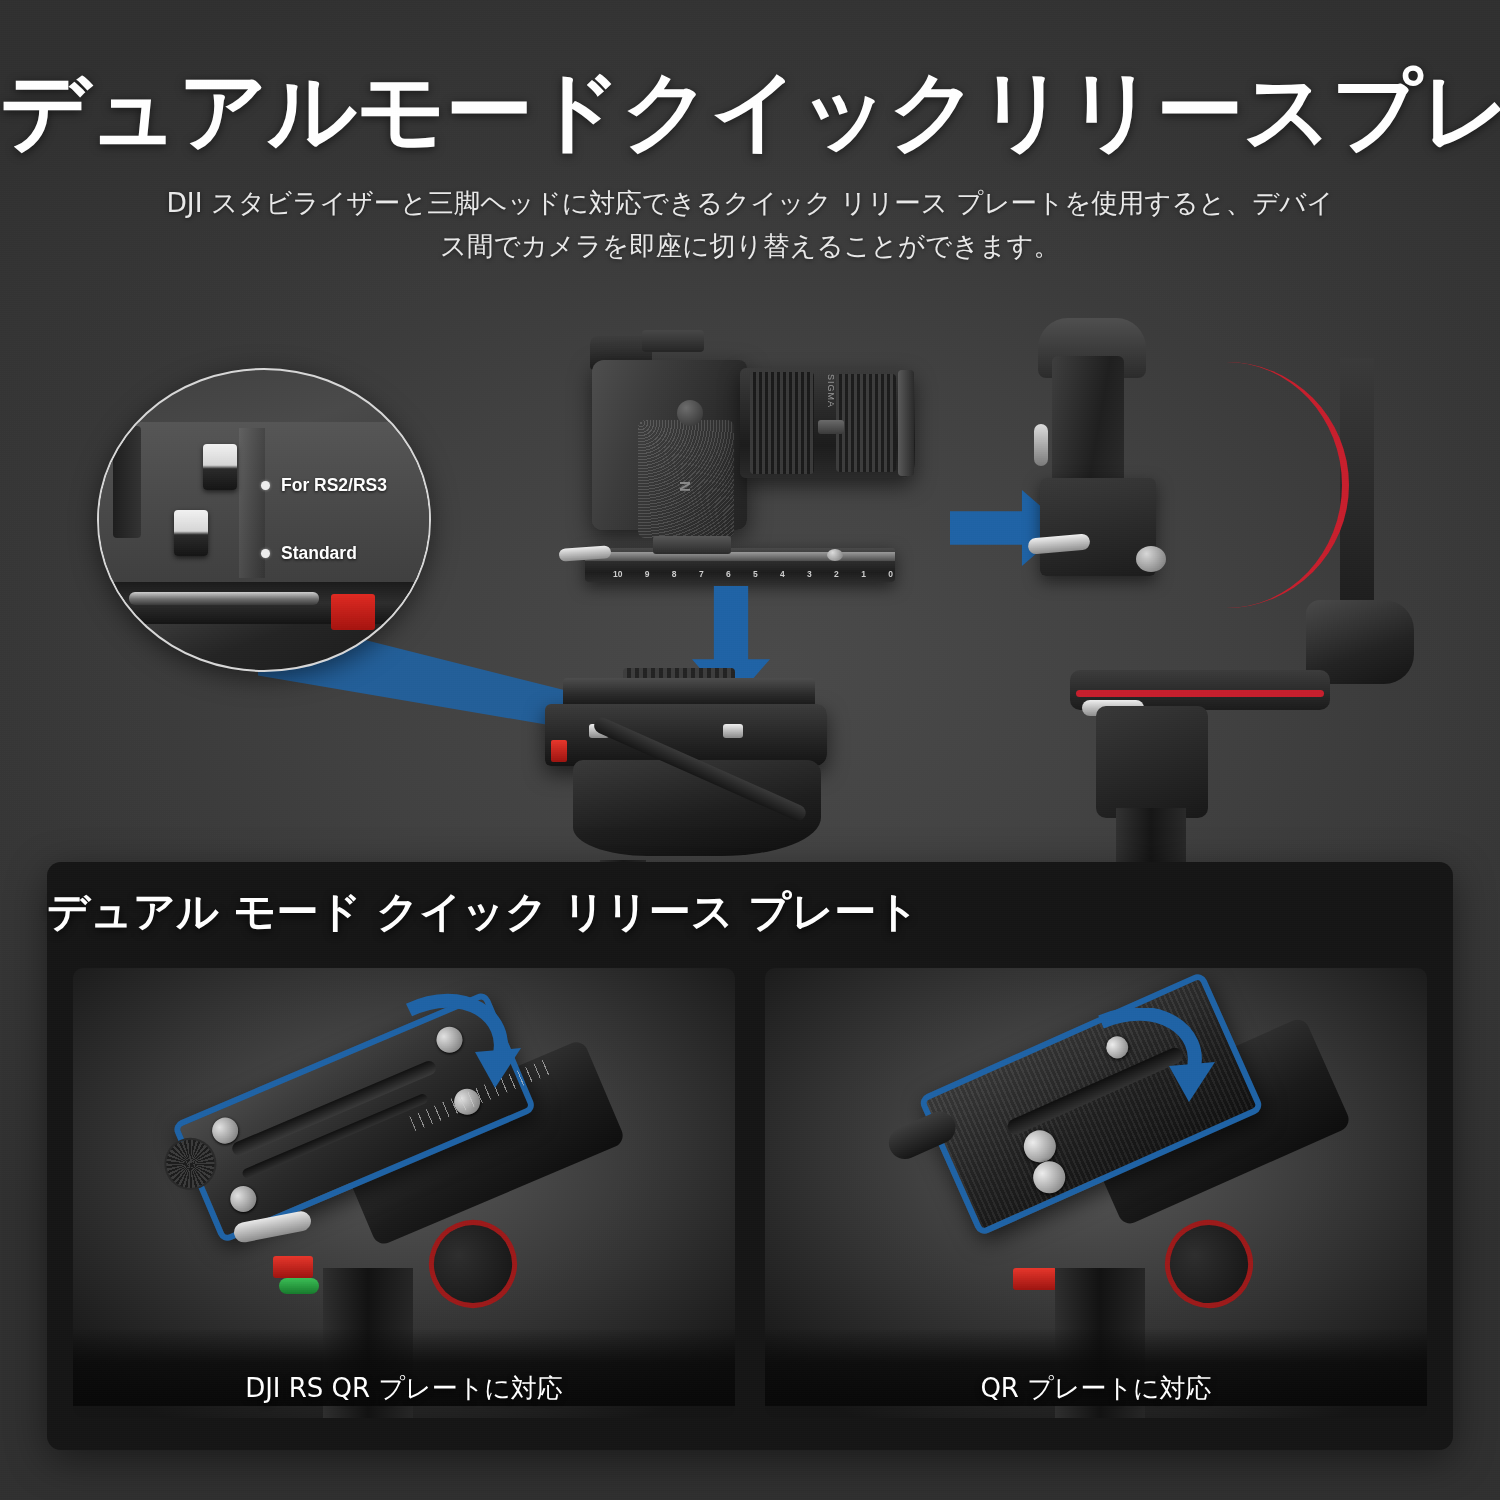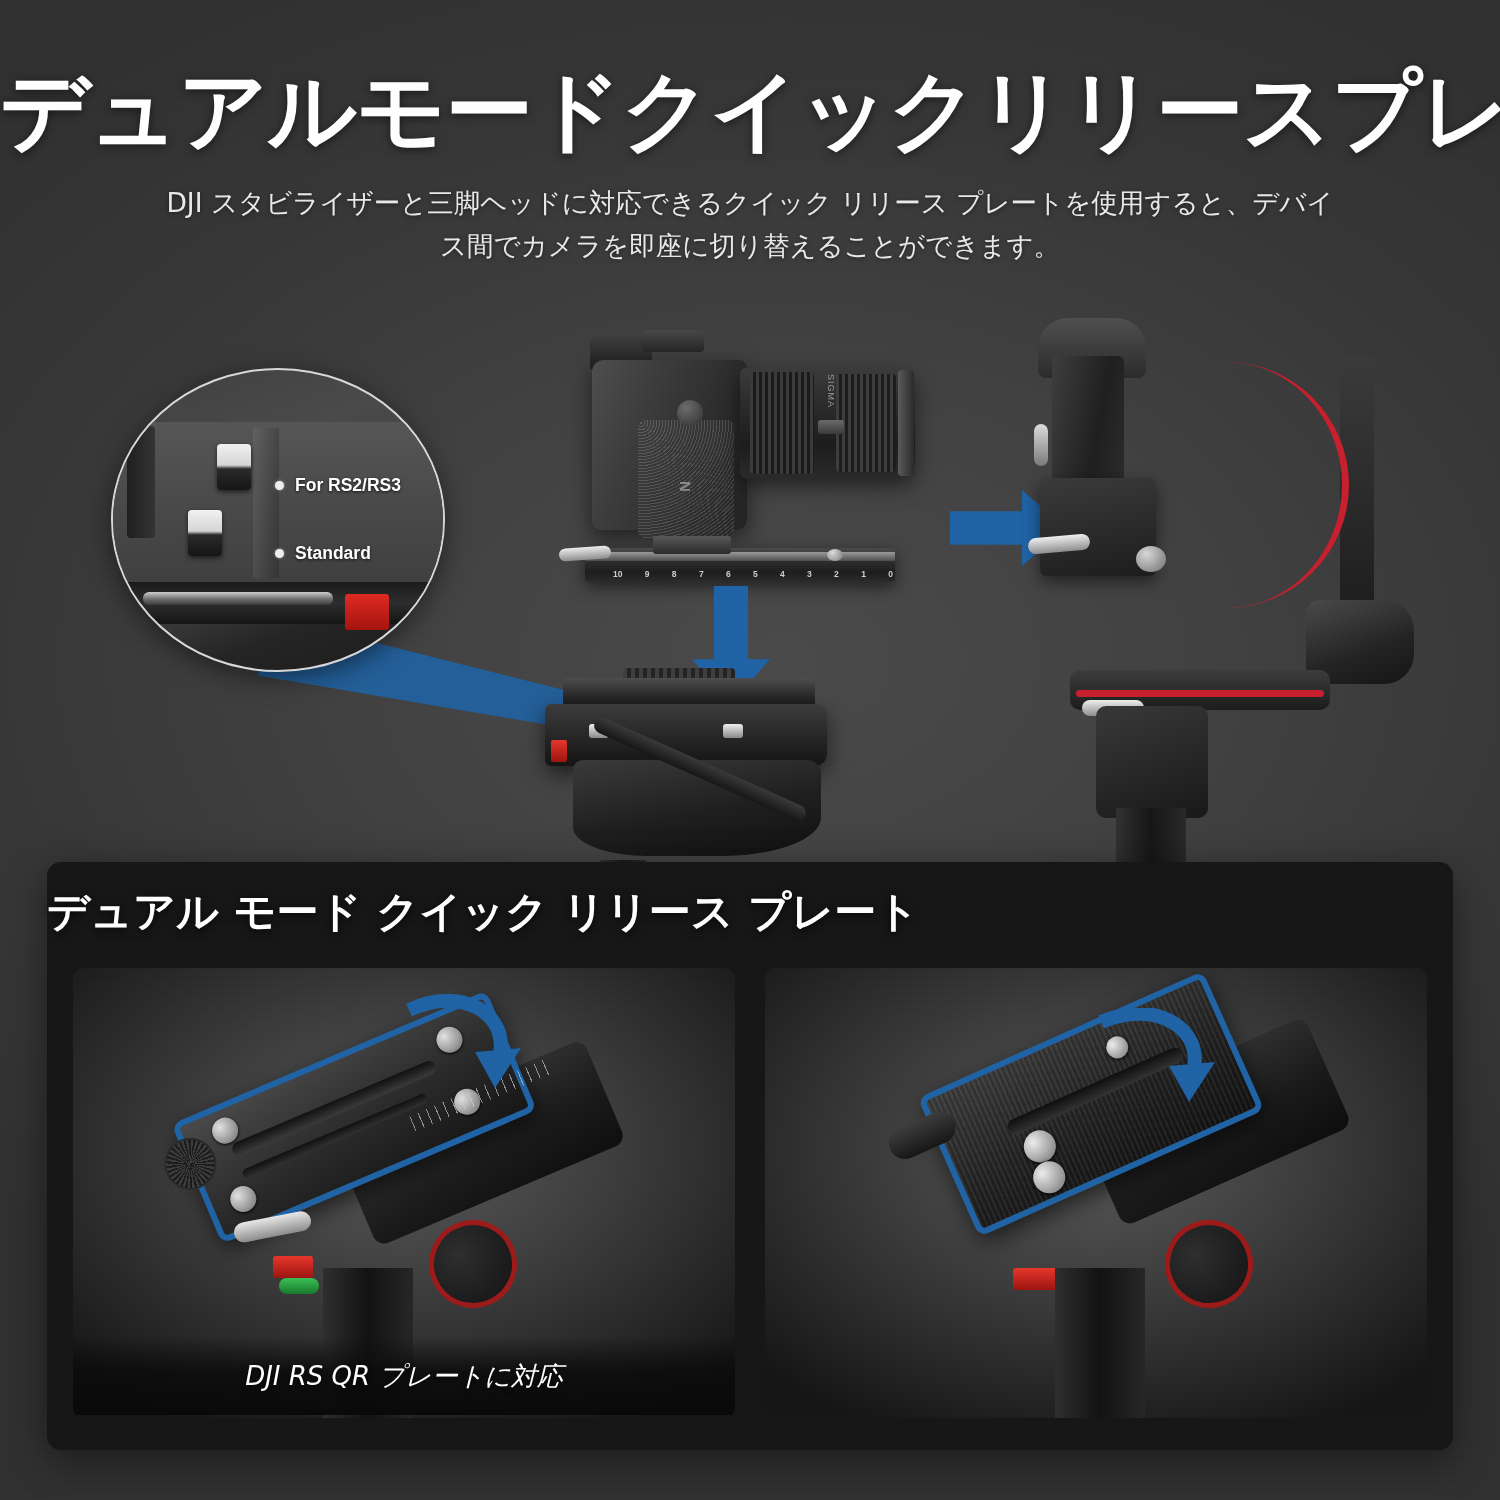--- a/index.html
+++ b/index.html
@@ -46,7 +46,7 @@
     filter:blur(.3px);}
 
   
-  .callout{position:absolute;left:111px;top:68px;width:330px;height:300px;
+  .callout{position:absolute;left:97px;top:68px;width:330px;height:300px;
     border-radius:50%;overflow:hidden;
     border:2px solid #d8d8d8;
     box-shadow:0 6px 26px rgba(0,0,0,.5);

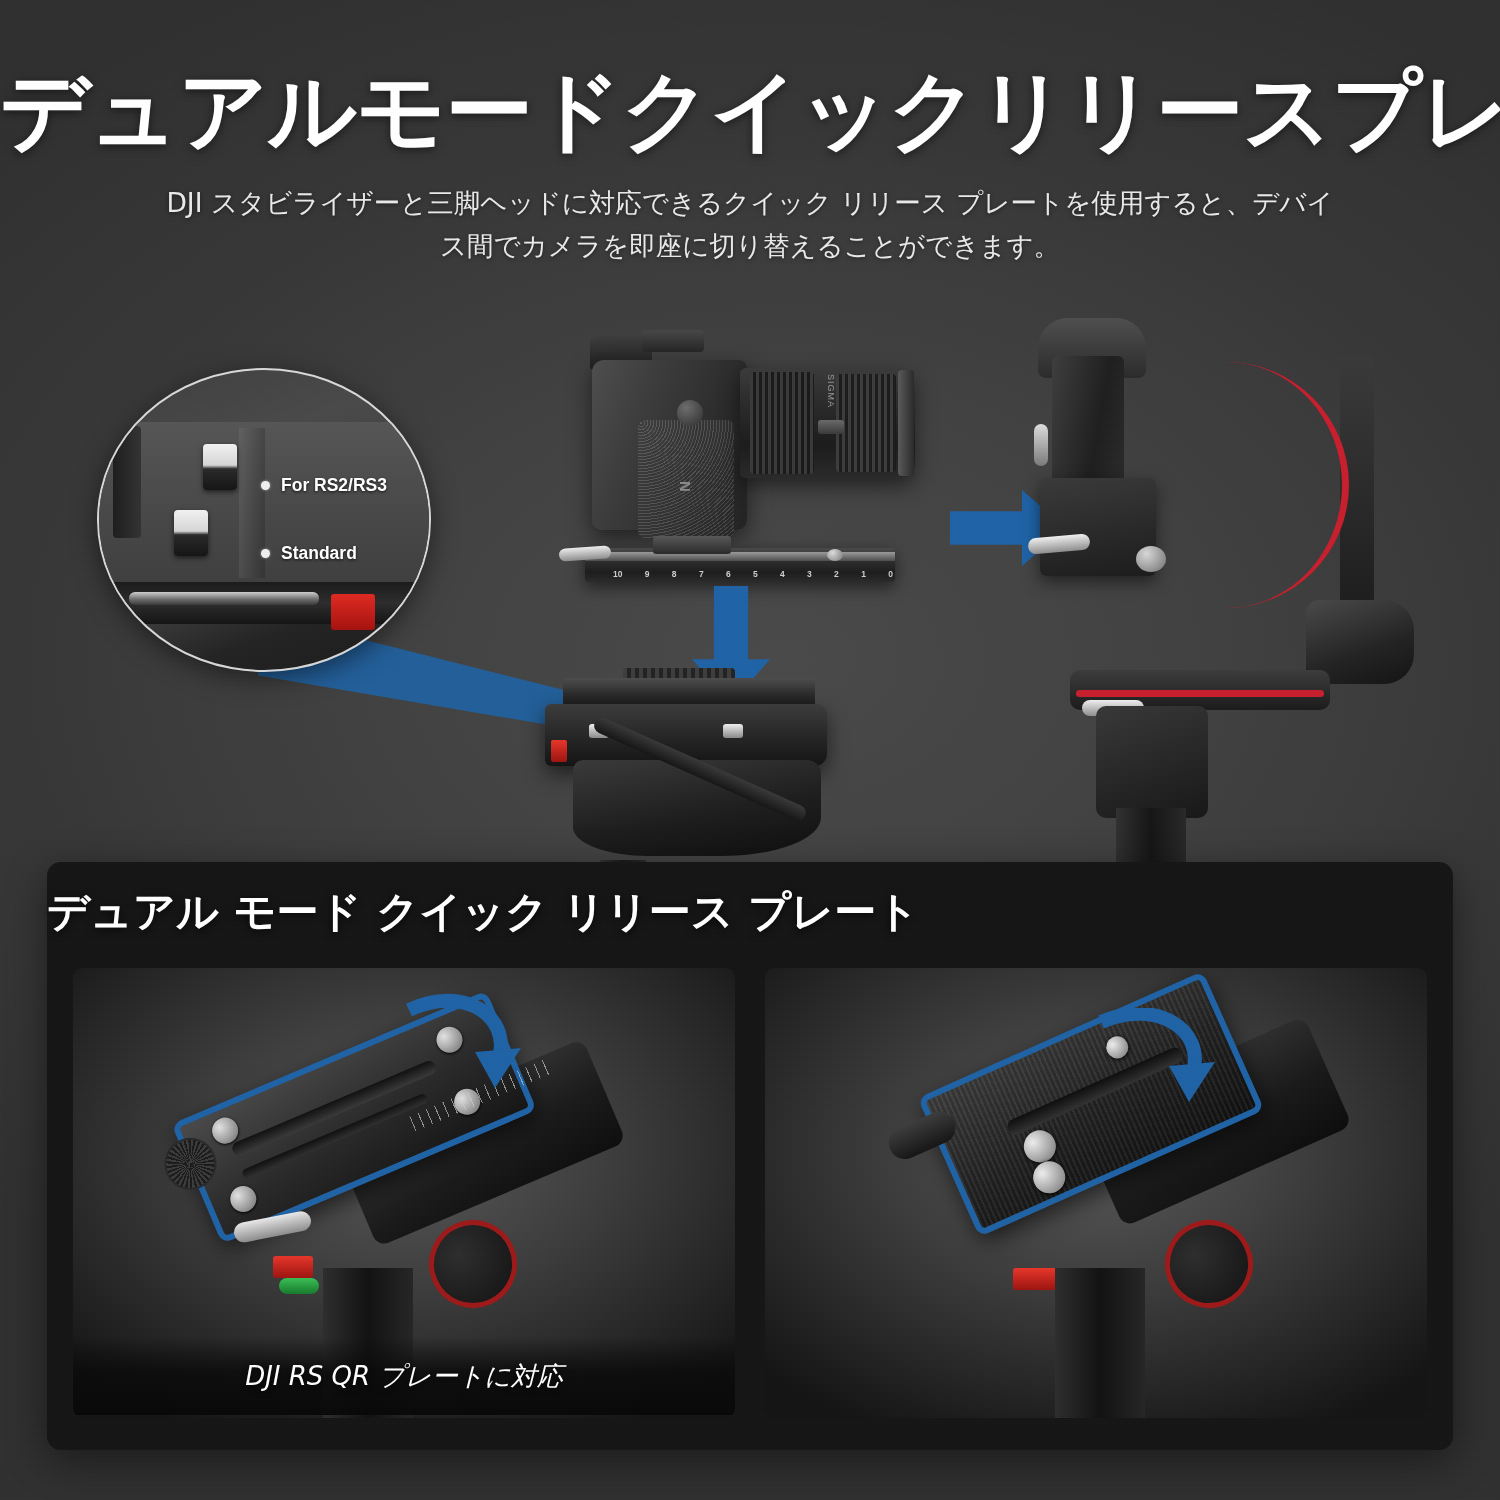--- a/index.html
+++ b/index.html
@@ -215,9 +215,9 @@
     display:flex;gap:30px;}
   .shot{position:relative;flex:1;border-radius:10px;overflow:hidden;
     background:radial-gradient(ellipse 70% 70% at 50% 40%,#5a5a5a 0%,#3d3d3d 45%,#242424 80%,#151515 100%);}
-  .shot-cap{position:absolute;left:0;bottom:3px;width:100%;height:78px;
-    display:flex;align-items:center;justify-content:center;
-    background:linear-gradient(180deg,rgba(10,10,10,0) 0%,rgba(10,10,10,.82) 45%,rgba(8,8,8,.95) 100%);font-style:italic;}
+  .shot-cap{position:absolute;left:0;bottom:12px;width:100%;height:78px;
+    display:flex;align-items:flex-end;justify-content:center;
+    background:linear-gradient(180deg,rgba(10,10,10,0) 0%,rgba(10,10,10,.82) 45%,rgba(8,8,8,.95) 100%);}
   .shot-cap span{color:#fff;font-size:26px;font-weight:500;
     text-shadow:0 2px 6px rgba(0,0,0,.9);
     font-family:"DejaVu Sans","Liberation Sans",sans-serif;}

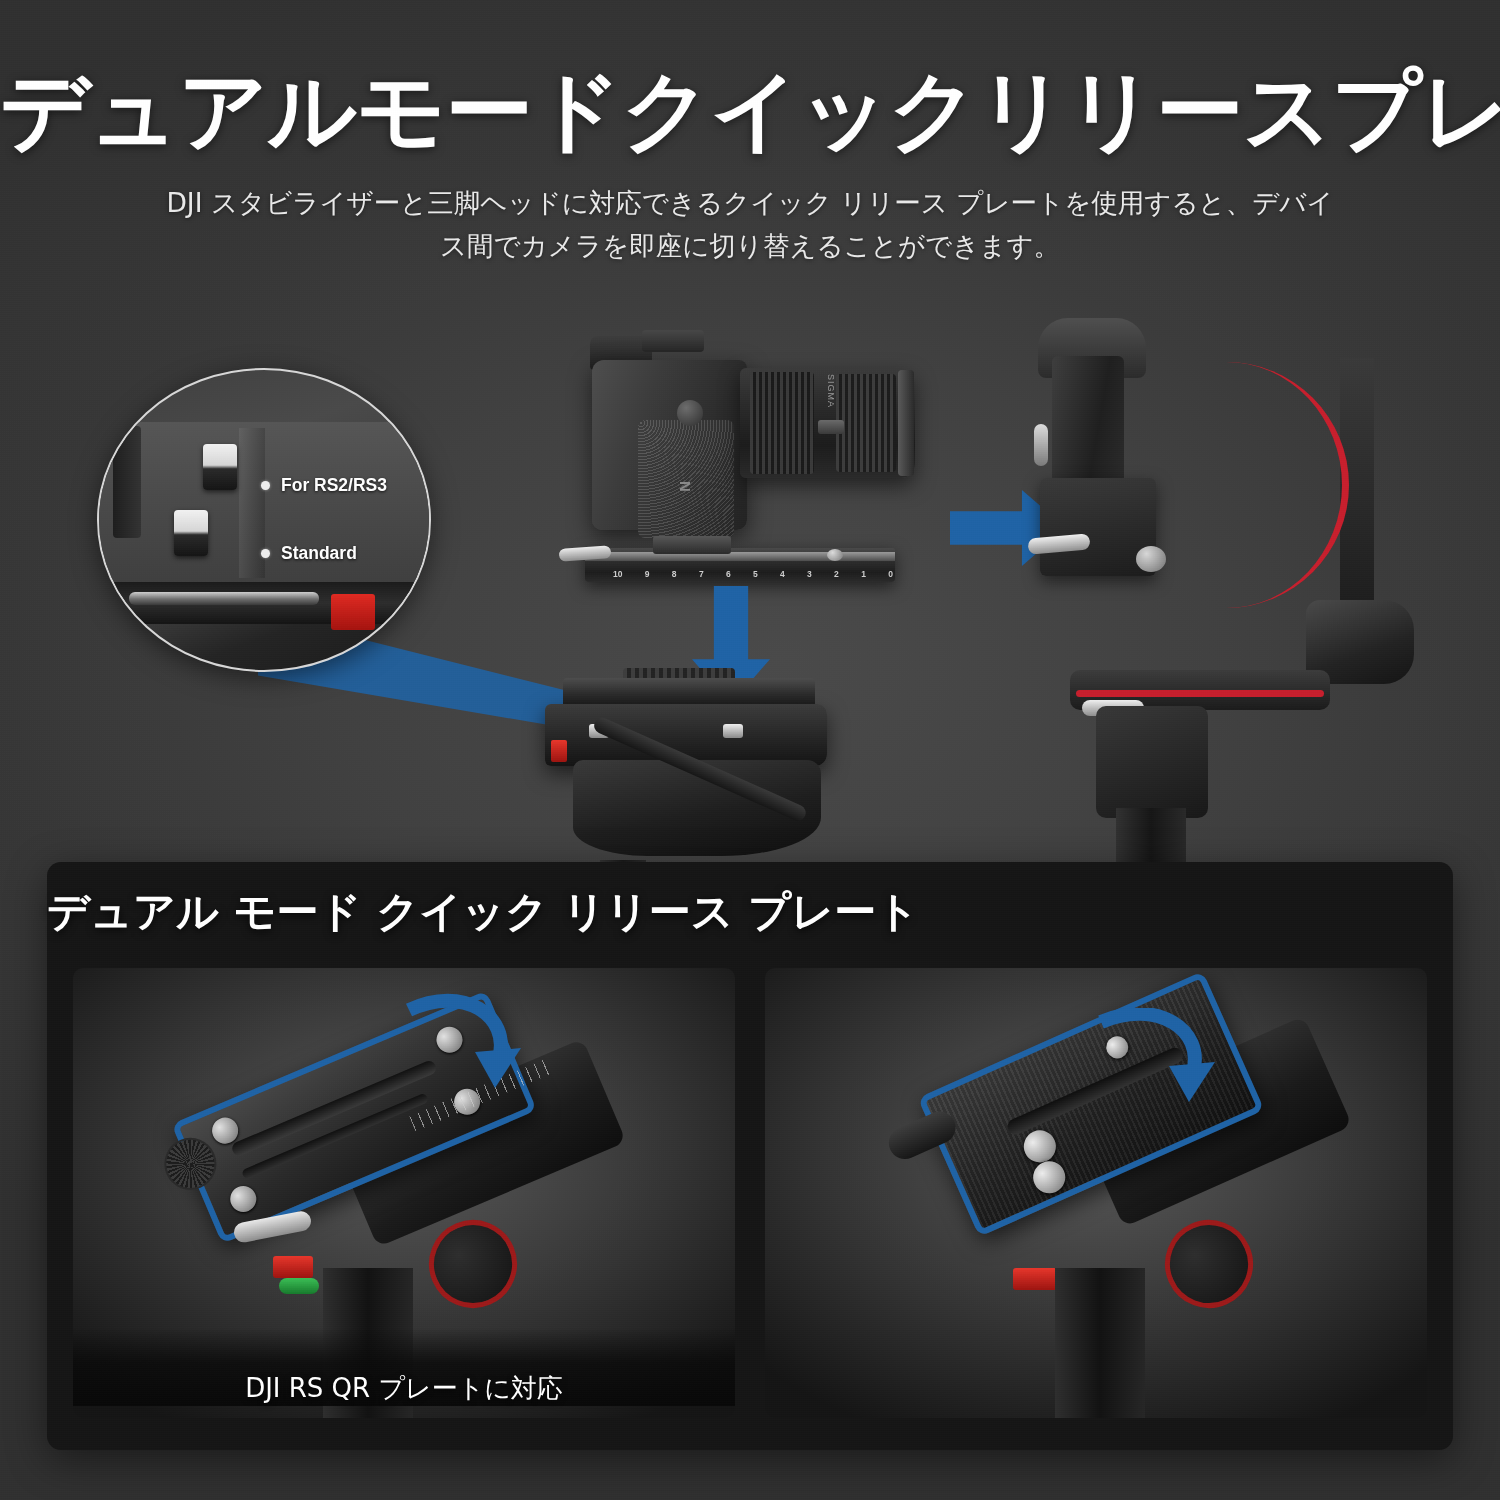--- a/index.html
+++ b/index.html
@@ -444,6 +444,9 @@
         <div class="b-redtab"></div>
         <div class="b-logo"></div>
         <div class="b-col"></div>
+        <div class="shot-cap">
+          <span>QR プレートに対応</span>
+        </div>
       </div>
 
     </div>

